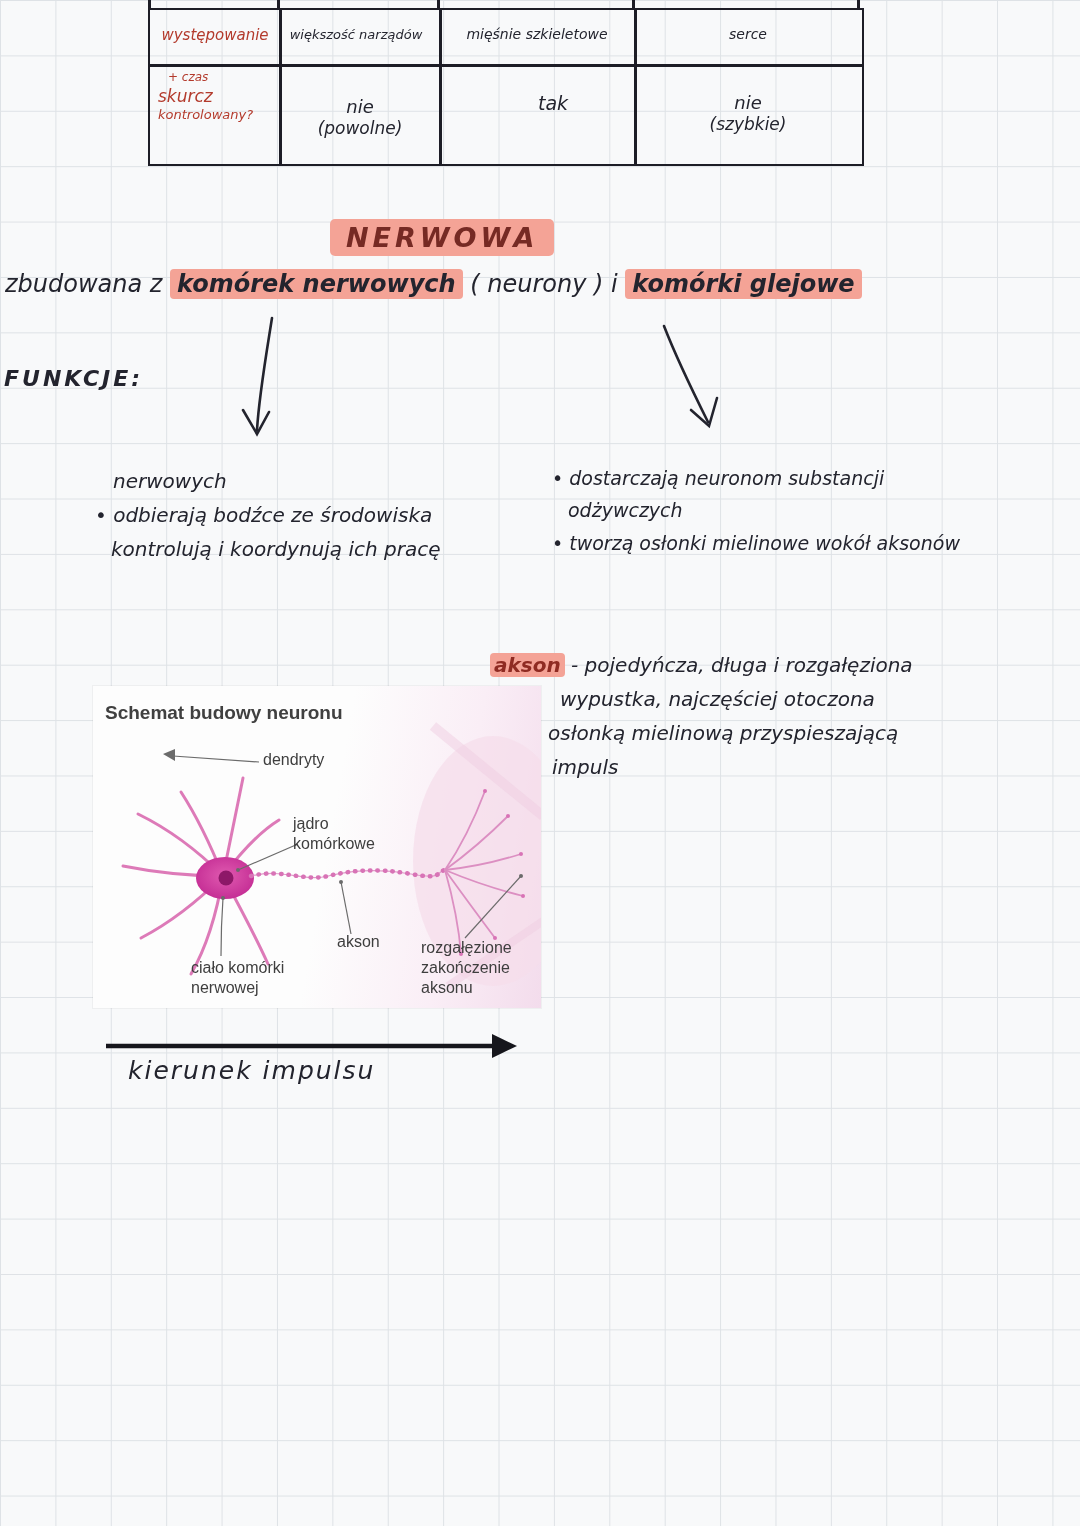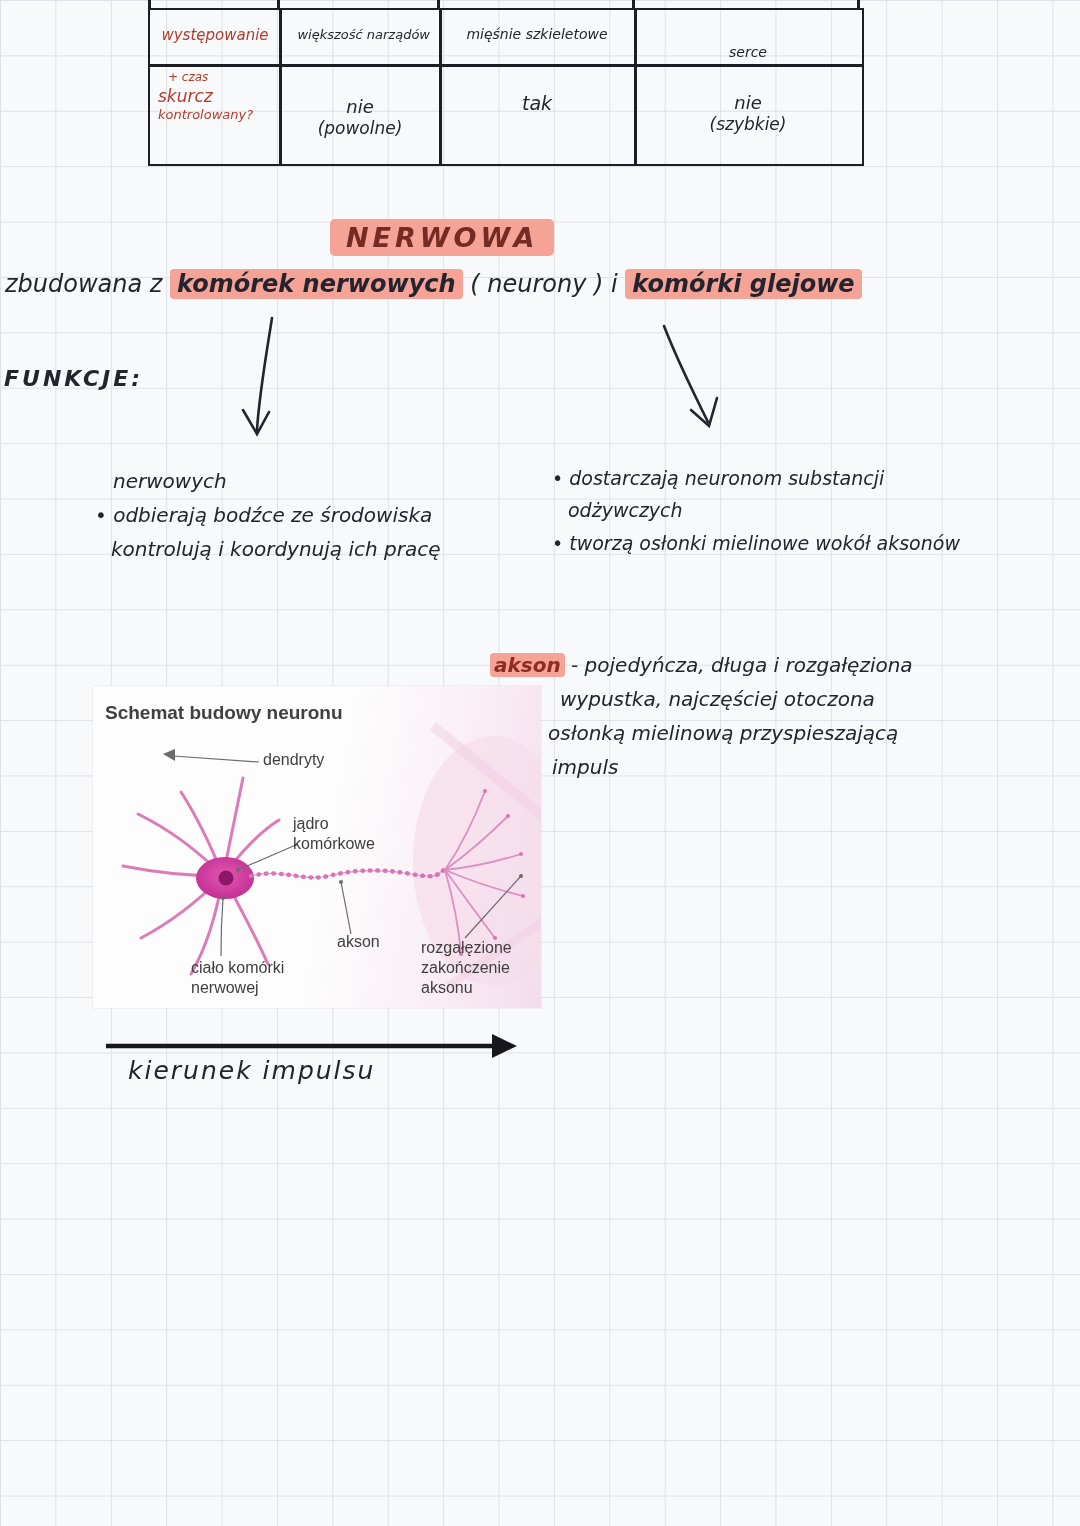--- a/index.html
+++ b/index.html
@@ -44,7 +44,7 @@
     <div class="hsep"></div>
 
     <div class="cell hw-red" style="left:4px;top:16px;width:122px;font-size:15px;">występowanie</div>
-    <div class="cell hw" style="left:132px;top:17px;width:148px;font-size:13px;text-align:right;">większość narządów</div>
+    <div class="cell hw" style="left:132px;top:17px;width:148px;font-size:13px;">większość narządów</div>
     <div class="cell hw" style="left:292px;top:16px;width:190px;font-size:14px;">mięśnie szkieletowe</div>
     <div class="cell hw" style="left:487px;top:34px;width:222px;font-size:14px;">serce</div>
 

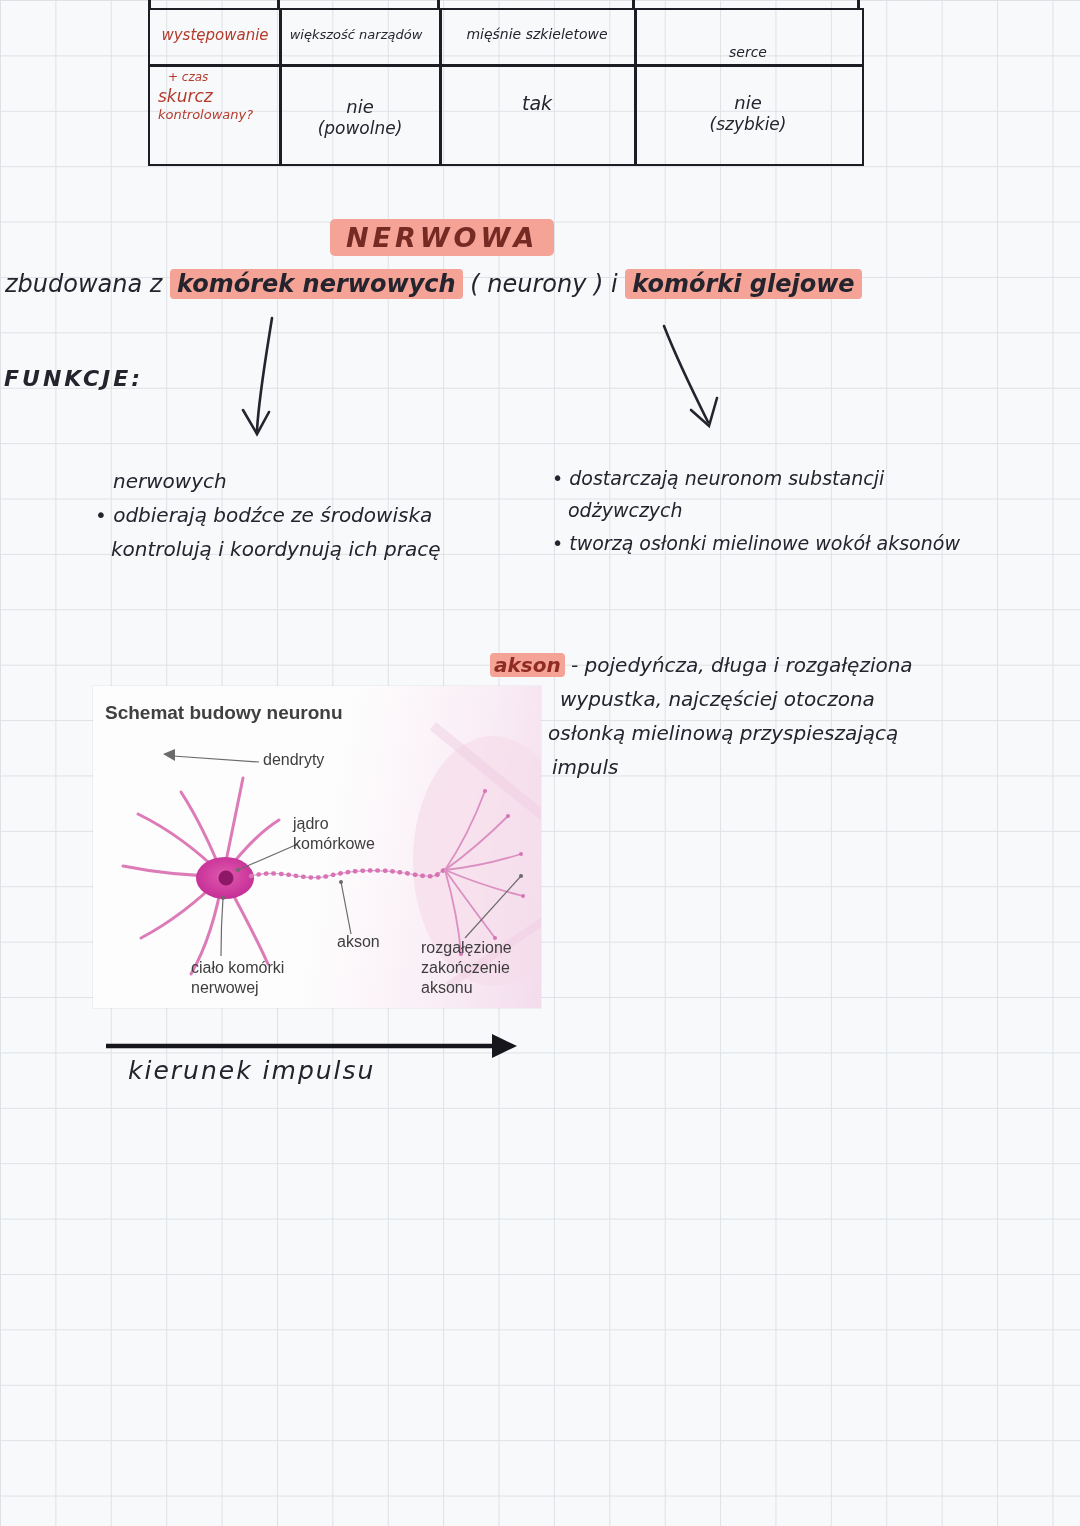--- a/index.html
+++ b/index.html
@@ -46,7 +46,7 @@
     <div class="cell hw-red" style="left:4px;top:16px;width:122px;font-size:15px;">występowanie</div>
     <div class="cell hw" style="left:132px;top:17px;width:148px;font-size:13px;">większość narządów</div>
     <div class="cell hw" style="left:292px;top:16px;width:190px;font-size:14px;">mięśnie szkieletowe</div>
-    <div class="cell hw" style="left:487px;top:34px;width:222px;font-size:14px;">serce</div>
+    <div class="cell hw" style="left:487px;top:16px;width:222px;font-size:14px;">serce</div>
 
     <div class="cell hw-red" style="left:18px;top:60px;width:90px;font-size:12px;text-align:left;">+ czas</div>
     <div class="cell hw-red" style="left:8px;top:76px;width:118px;font-size:17px;text-align:left;">skurcz</div>

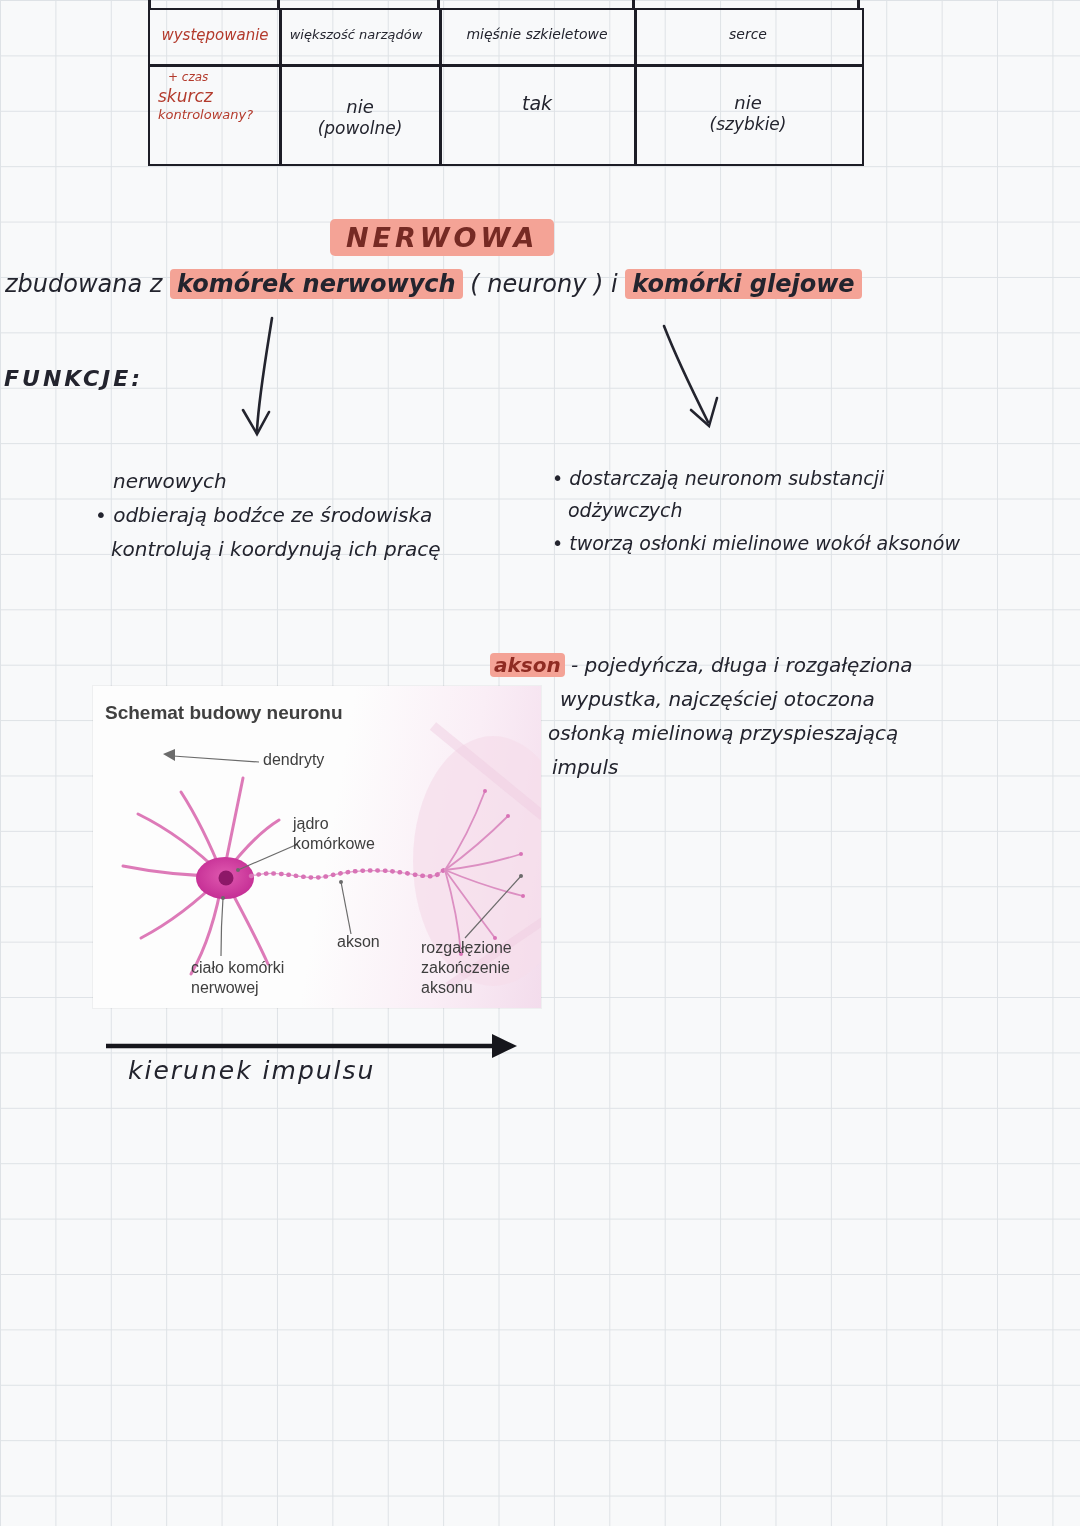--- a/index.html
+++ b/index.html
@@ -55,7 +55,7 @@
     <div class="cell hw" style="left:132px;top:86px;width:156px;font-size:18px;">nie</div>
     <div class="cell hw" style="left:132px;top:108px;width:156px;font-size:17px;">(powolne)</div>
 
-    <div class="cell hw" style="left:292px;top:82px;width:190px;font-size:19px;">tak</div>
+    <div class="cell hw" style="left:292px;top:82px;width:190px;font-size:19px;padding-left:16px;">tak</div>
 
     <div class="cell hw" style="left:487px;top:82px;width:222px;font-size:18px;">nie</div>
     <div class="cell hw" style="left:487px;top:104px;width:222px;font-size:17px;">(szybkie)</div>

